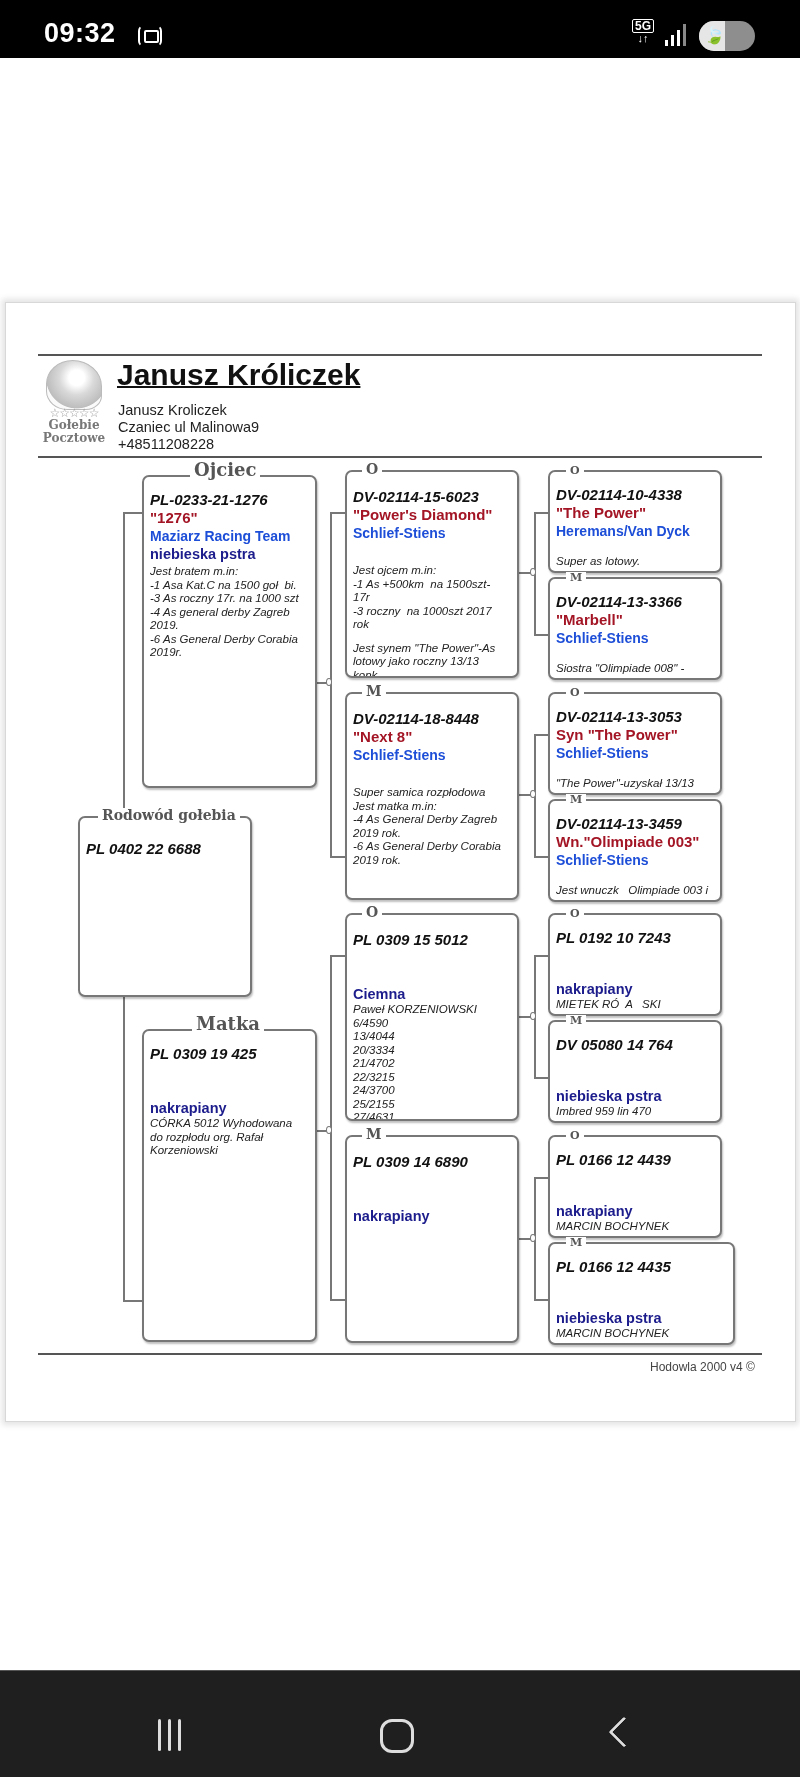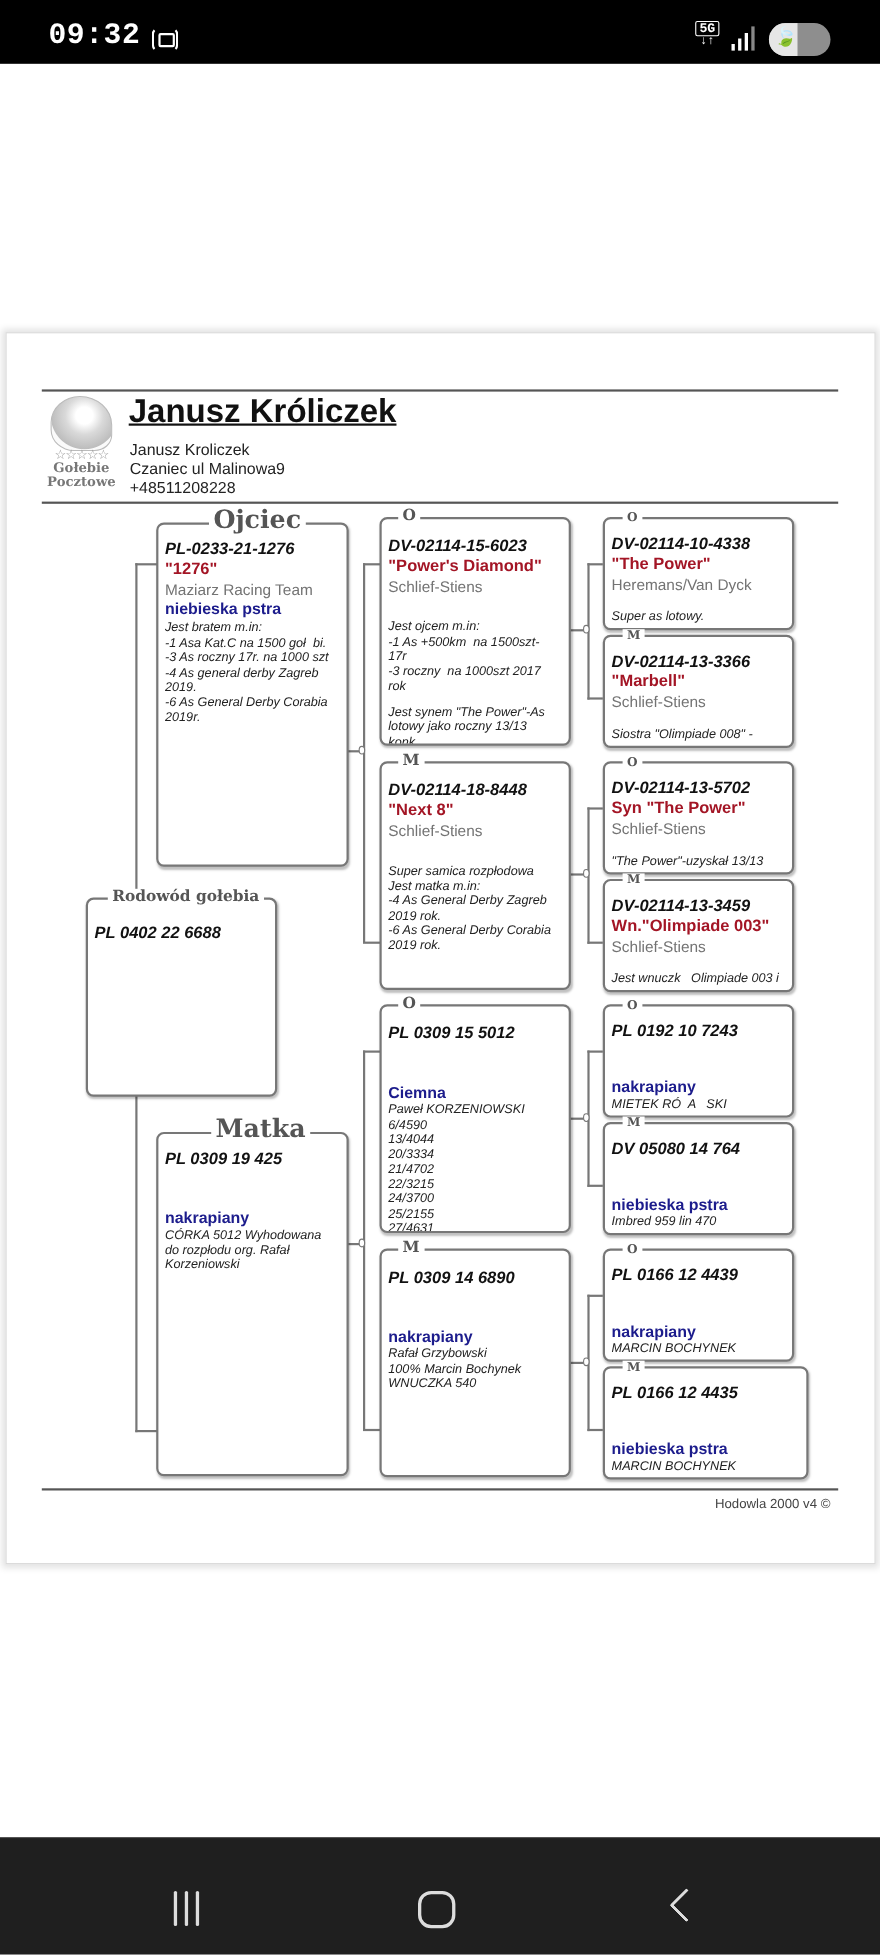--- a/index.html
+++ b/index.html
@@ -7,7 +7,7 @@
   body { position: relative; font-family: "Liberation Sans", sans-serif; color: #111; }
 
   
-  .status-bar { position: absolute; left: 0; top: 0; width: 800px; height: 58px; background: #000; color: #fff; font-family: Liberation Mono, monospace; }
+  .status-bar { position: absolute; left: 0; top: 0; width: 800px; height: 58px; background: #000; color: #fff; }
   .status-time { position: absolute; left: 44px; top: 18px; font-size: 27px; font-weight: bold; letter-spacing: 0.5px; }
   .screenshot-icon { position: absolute; left: 138px; top: 25px; width: 24px; height: 22px; border: 2.5px solid #fff; border-radius: 6px; border-top-color: transparent; border-bottom-color: transparent; }
   .screenshot-icon::before { content: ""; position: absolute; left: 4px; top: 3px; width: 11px; height: 9px; border: 2.5px solid #fff; border-radius: 2px; }

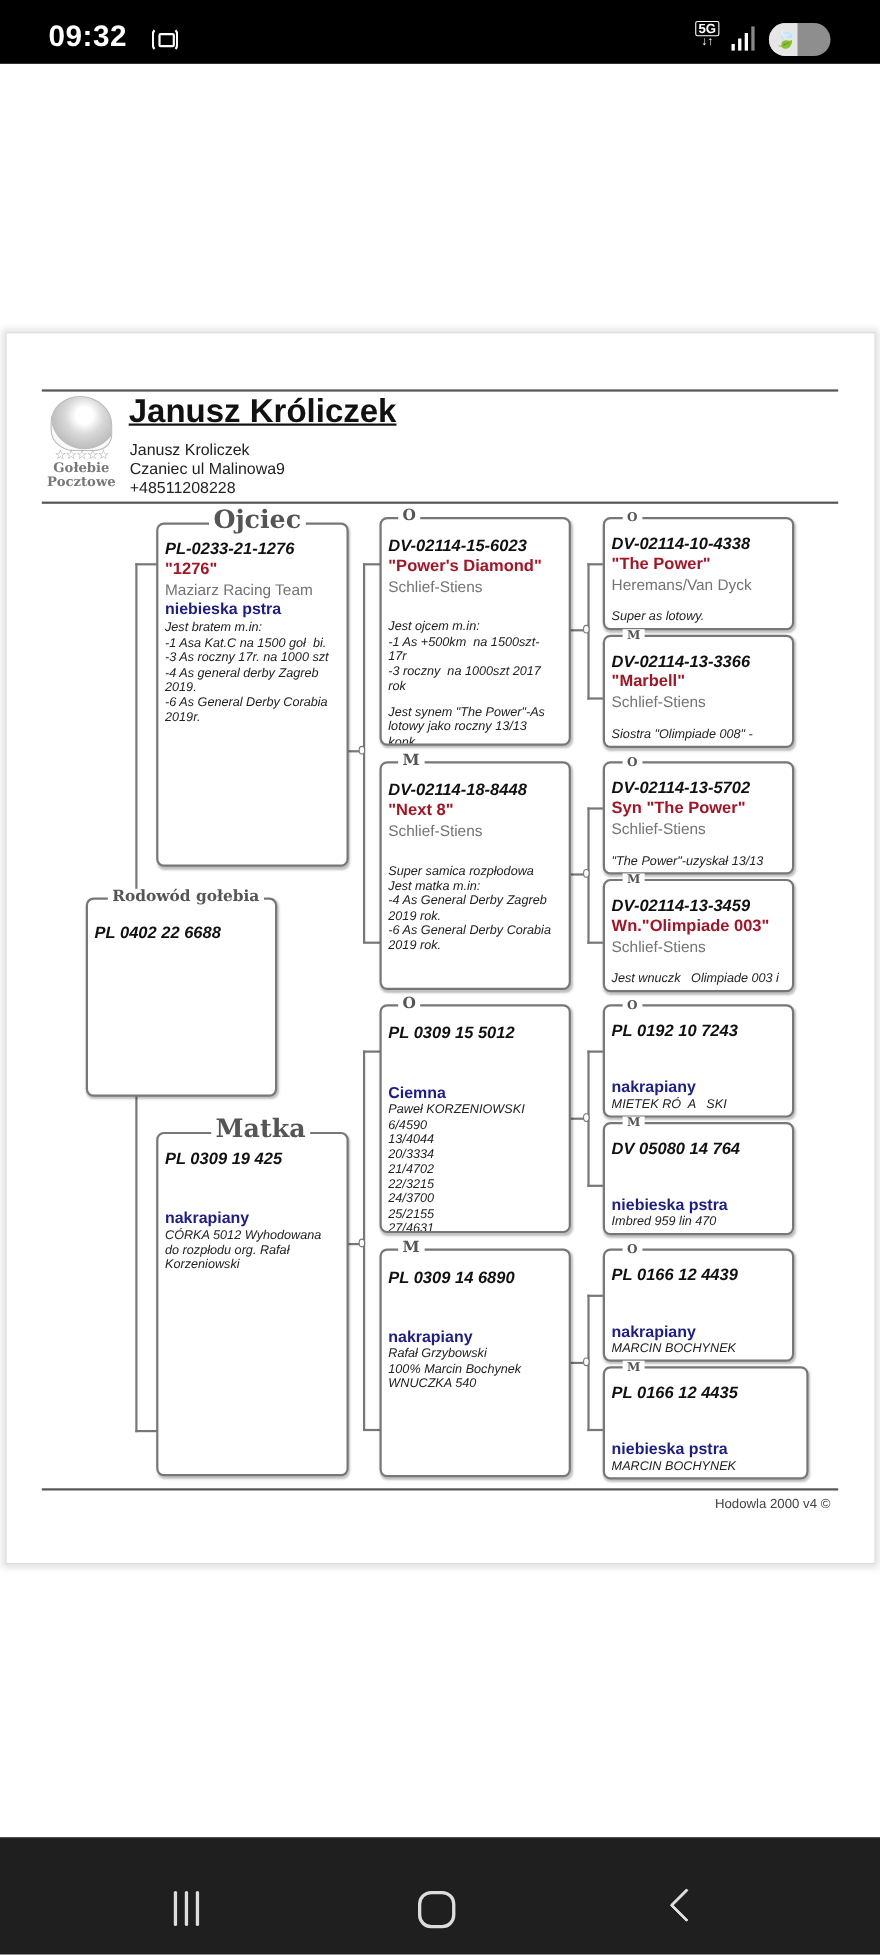--- a/index.html
+++ b/index.html
@@ -38,7 +38,7 @@
   
   .card { position: absolute; border: 2px solid #777; border-radius: 7px; background: #fff; box-shadow: 1px 2px 2px rgba(0,0,0,0.25); padding: 6px 7px 4px 6px; overflow: hidden; }
   .card-legend { position: absolute; background: #fff; font-family: "DejaVu Serif", serif; font-weight: bold; color: #555; padding: 0 4px; line-height: 1; }
-  .lg-big { font-size: 23px; }
+  .lg-big { font-size: 18px; }
   .lg-mid { font-size: 14px; }
   .lg-small { font-size: 11px; }
   .ring { font-weight: bold; font-style: italic; font-size: 15px; color: #111; line-height: 18px; white-space: nowrap; }

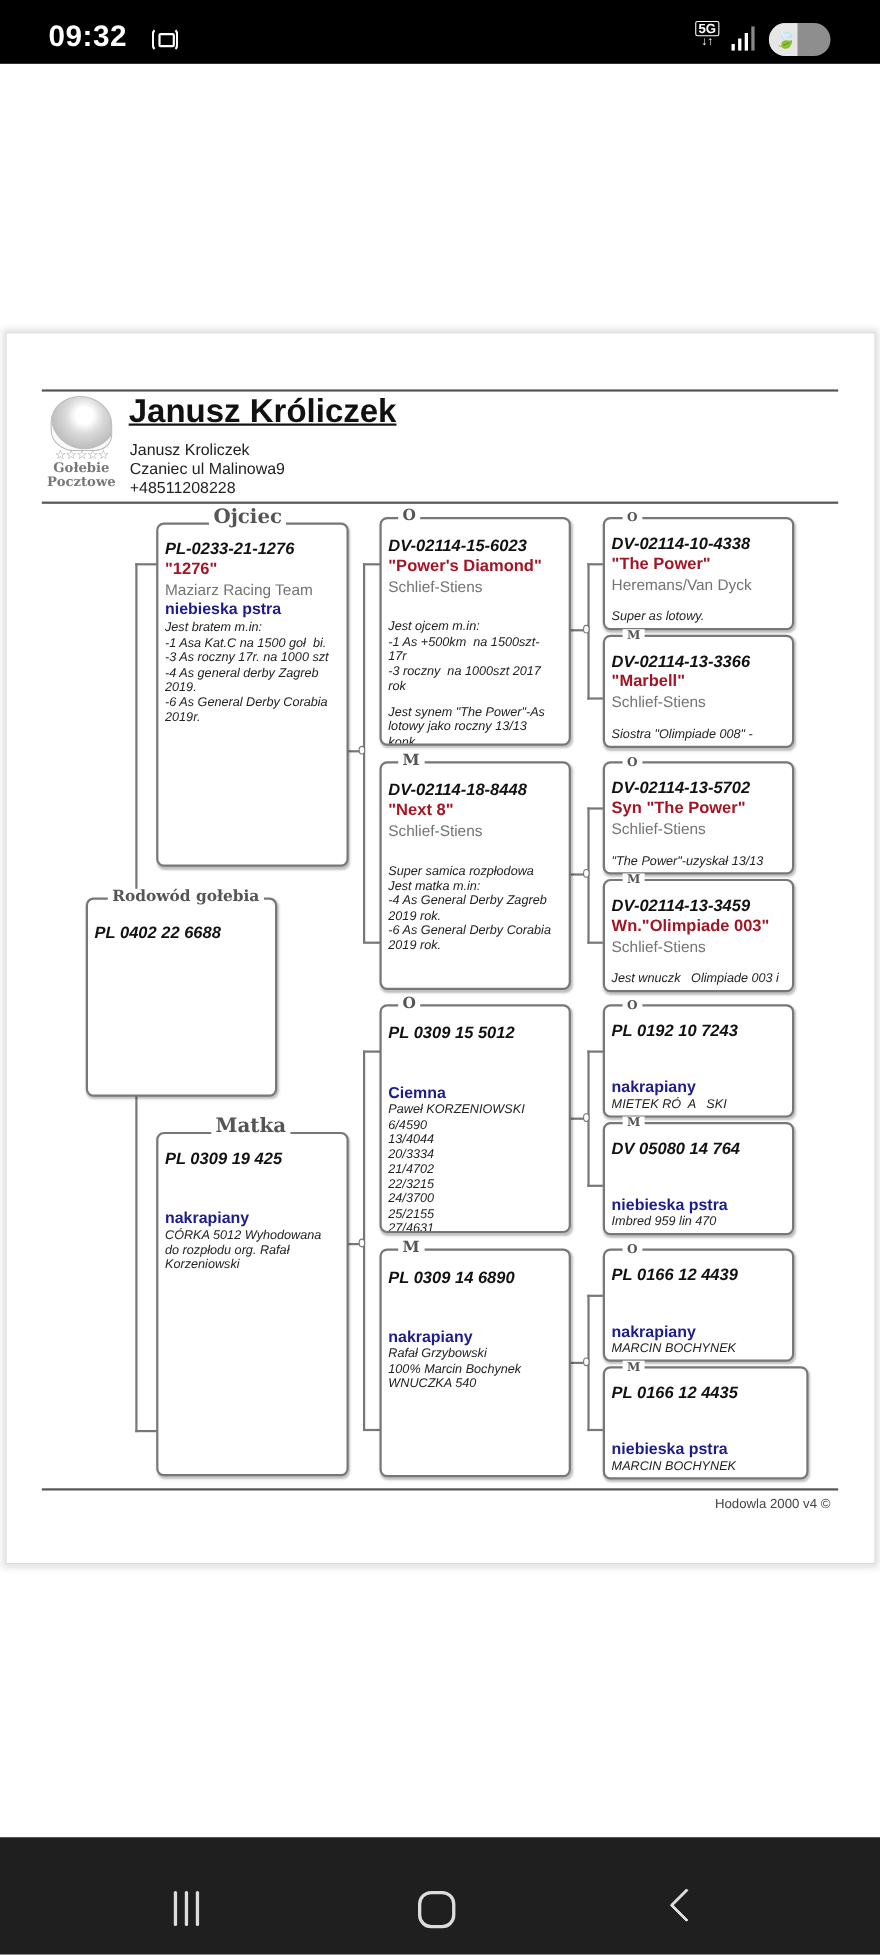--- a/index.html
+++ b/index.html
@@ -43,7 +43,7 @@
   .lg-small { font-size: 11px; }
   .ring { font-weight: bold; font-style: italic; font-size: 15px; color: #111; line-height: 18px; white-space: nowrap; }
   .name { font-weight: bold; font-size: 15px; color: #a31525; line-height: 18px; white-space: nowrap; }
-  .breeder { font-weight: normal; font-size: 14px; color: #737373; line-height: 18px; white-space: nowrap; }
+  .breeder { font-weight: bold; font-size: 14px; color: #1d4ed8; line-height: 18px; white-space: nowrap; }
   .color { font-weight: bold; font-size: 14.5px; color: #1c1c8c; line-height: 18px; white-space: nowrap; }
   .notes { font-style: italic; font-size: 11.5px; color: #222; line-height: 13.5px; }
   .notes-line { display: block; white-space: pre; }

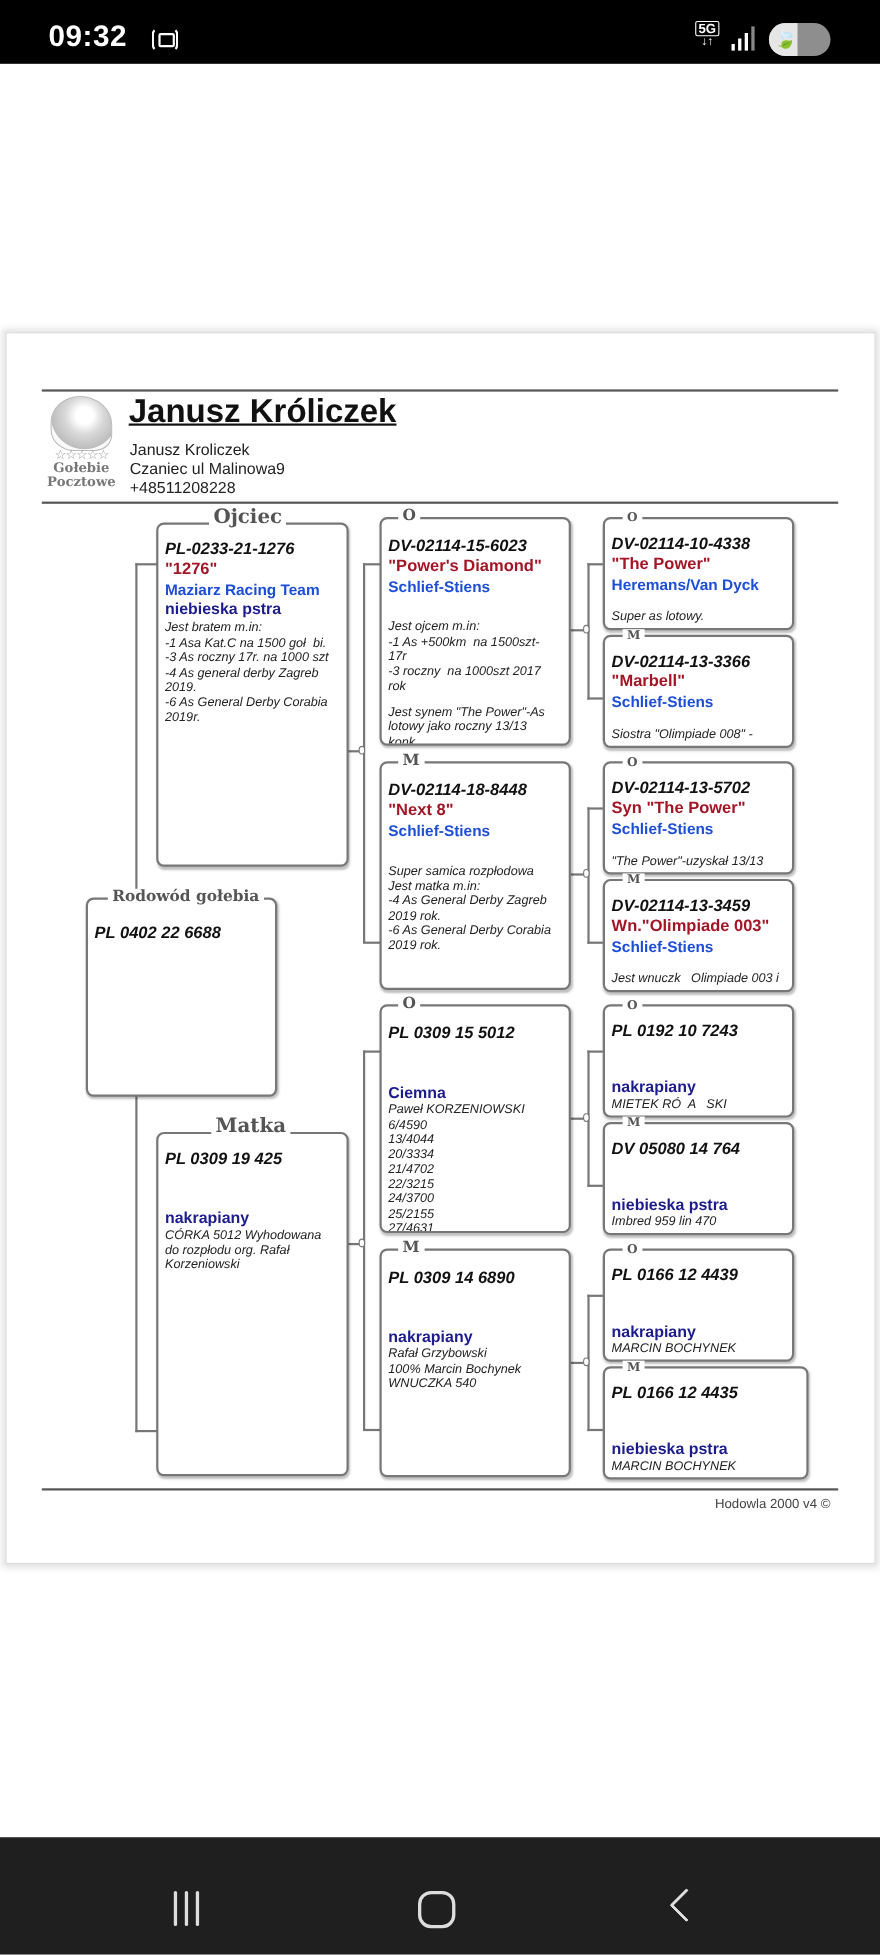--- a/index.html
+++ b/index.html
@@ -255,7 +255,7 @@
 <div class="card-legend lg-small" style="left:566px;top:572px">M</div>
 
 <div class="card" style="left:548px;top:692px;width:174px;height:103px">
-  <div class="ring" style="margin-top:8px">DV-02114-13-5702</div>
+  <div class="ring" style="margin-top:8px">DV-02114-13-3053</div>
   <div class="name">Syn "The Power"</div>
   <div class="breeder">Schlief-Stiens</div>
   <div class="notes bottom" style="bottom:3px;white-space:nowrap">"The Power"-uzyskał 13/13</div>

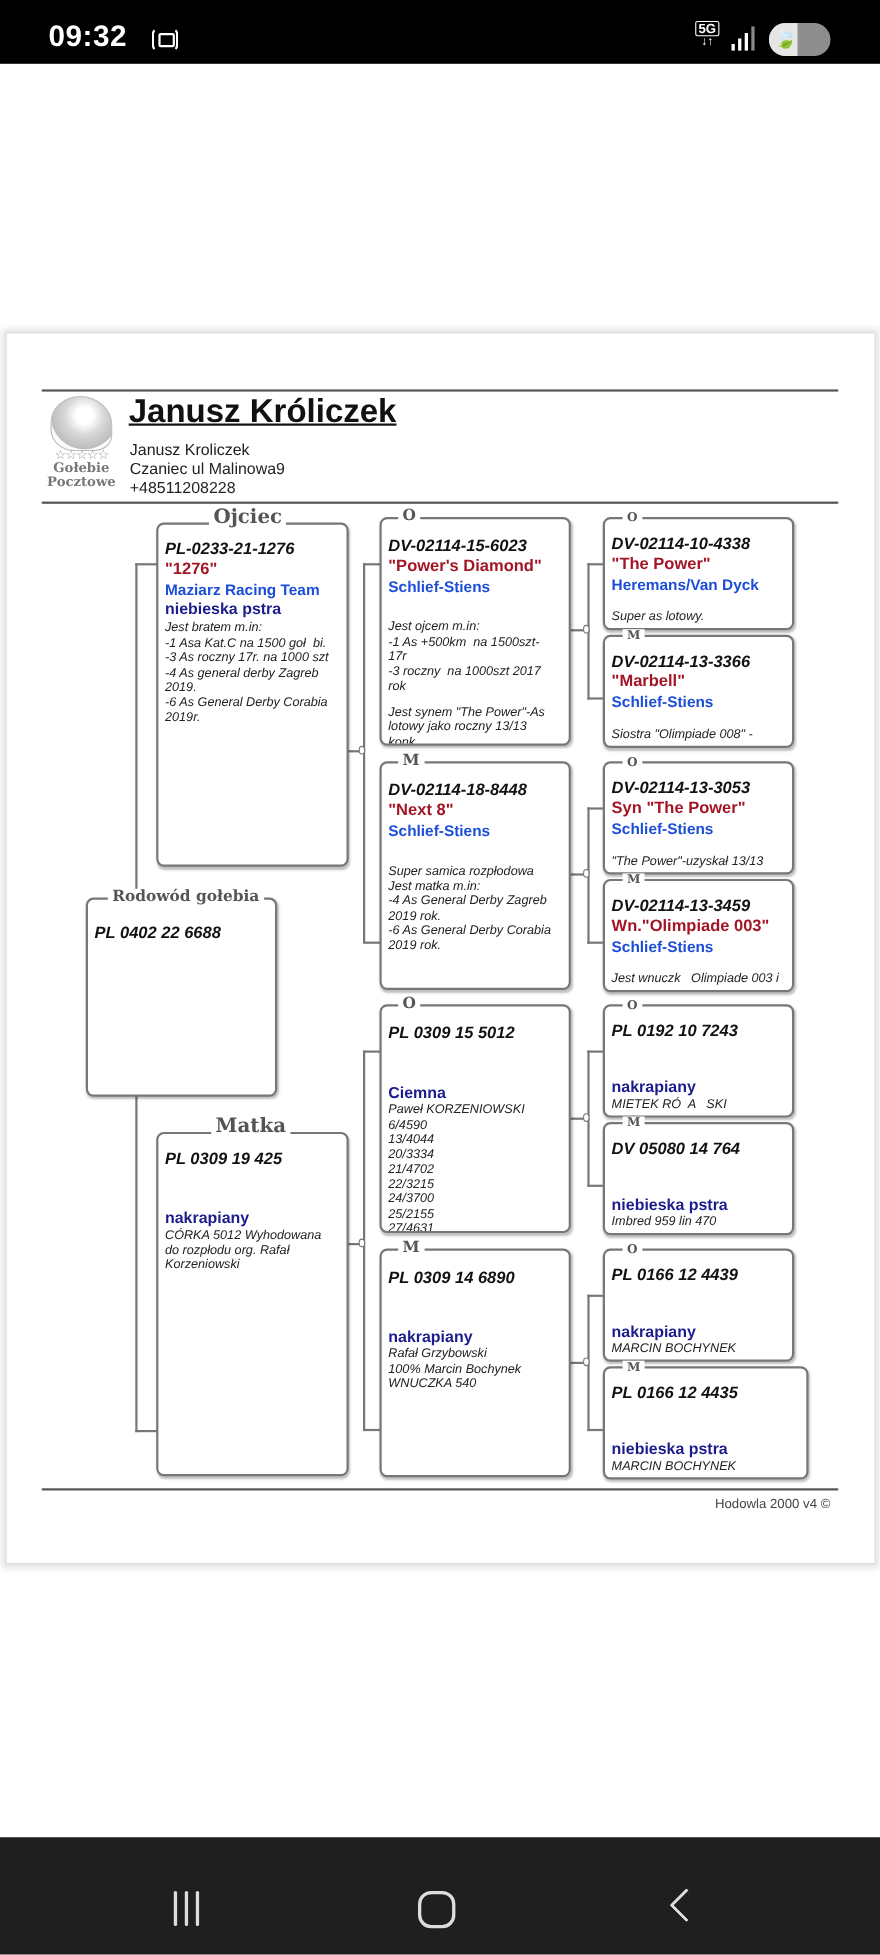--- a/index.html
+++ b/index.html
@@ -230,11 +230,6 @@
 <div class="card" style="left:345px;top:1135px;width:174px;height:208px">
   <div class="ring" style="margin-top:10px">PL 0309 14 6890</div>
   <div class="color" style="margin-top:36px">nakrapiany</div>
-  <div class="notes">
-    <span class="notes-line">Rafał Grzybowski</span>
-    <span class="notes-line">100% Marcin Bochynek</span>
-    <span class="notes-line">WNUCZKA 540</span>
-  </div>
 </div>
 <div class="card-legend lg-mid" style="left:362px;top:1127px">M</div>
 

